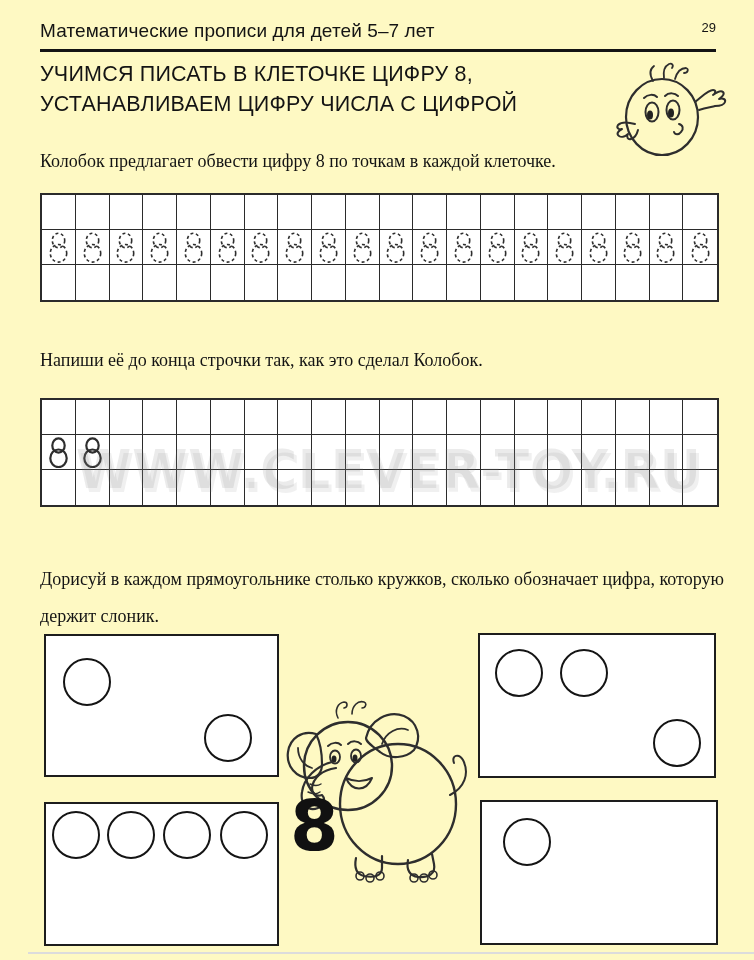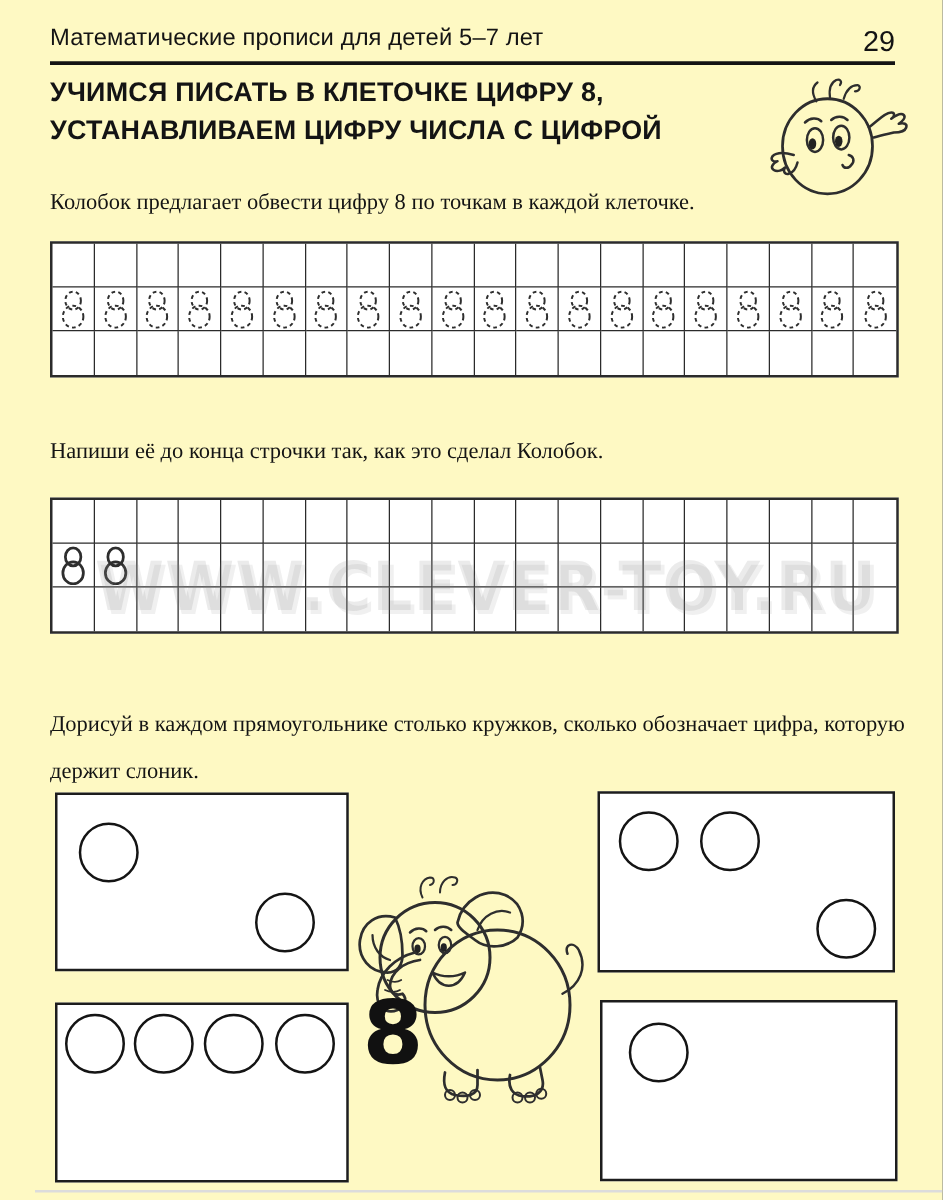--- a/index.html
+++ b/index.html
@@ -10,7 +10,7 @@
   }
   
   .header-title{position:absolute;left:40px;top:20px;font-size:19px;letter-spacing:.1px;}
-  .page-number{position:absolute;right:38px;top:20px;font-size:23px;}
+  .page-number{position:absolute;right:38px;top:20px;font-size:13px;}
   .header-rule{position:absolute;left:40px;top:49px;width:676px;height:2.6px;background:#141414;}
   
   .lesson-title{position:absolute;left:40px;top:59px;font-size:21.5px;font-weight:bold;line-height:30px;letter-spacing:.2px;}

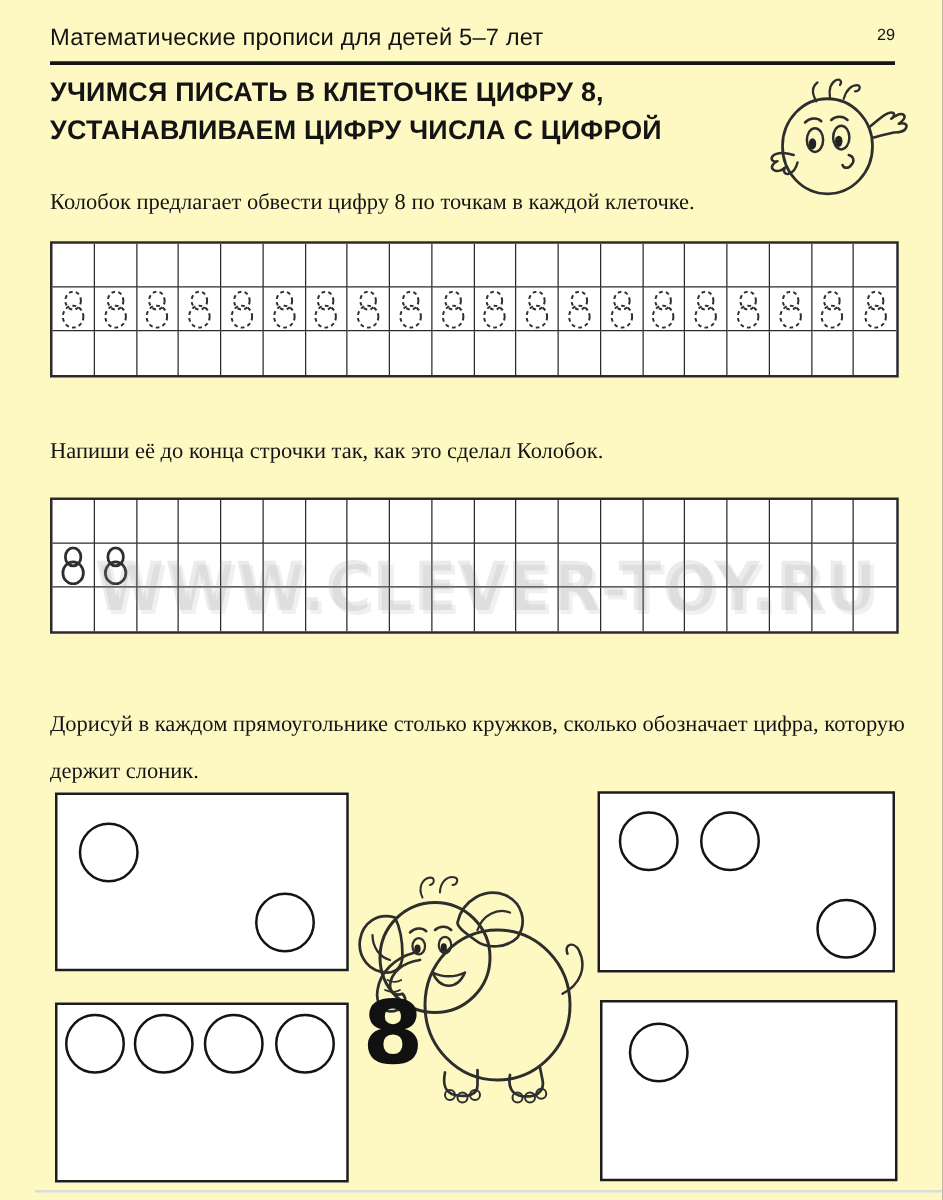--- a/index.html
+++ b/index.html
@@ -13,7 +13,7 @@
   .page-number{position:absolute;right:38px;top:20px;font-size:13px;}
   .header-rule{position:absolute;left:40px;top:49px;width:676px;height:2.6px;background:#141414;}
   
-  .lesson-title{position:absolute;left:40px;top:59px;font-size:21.5px;font-weight:bold;line-height:30px;letter-spacing:.2px;}
+  .lesson-title{position:absolute;left:40px;top:59px;font-size:21.5px;font-weight:normal;line-height:30px;letter-spacing:.2px;}
   
   .instr{position:absolute;left:40px;font-family:"Liberation Serif",serif;font-size:18px;color:#141414;}
   .instr-trace{top:151px;}

